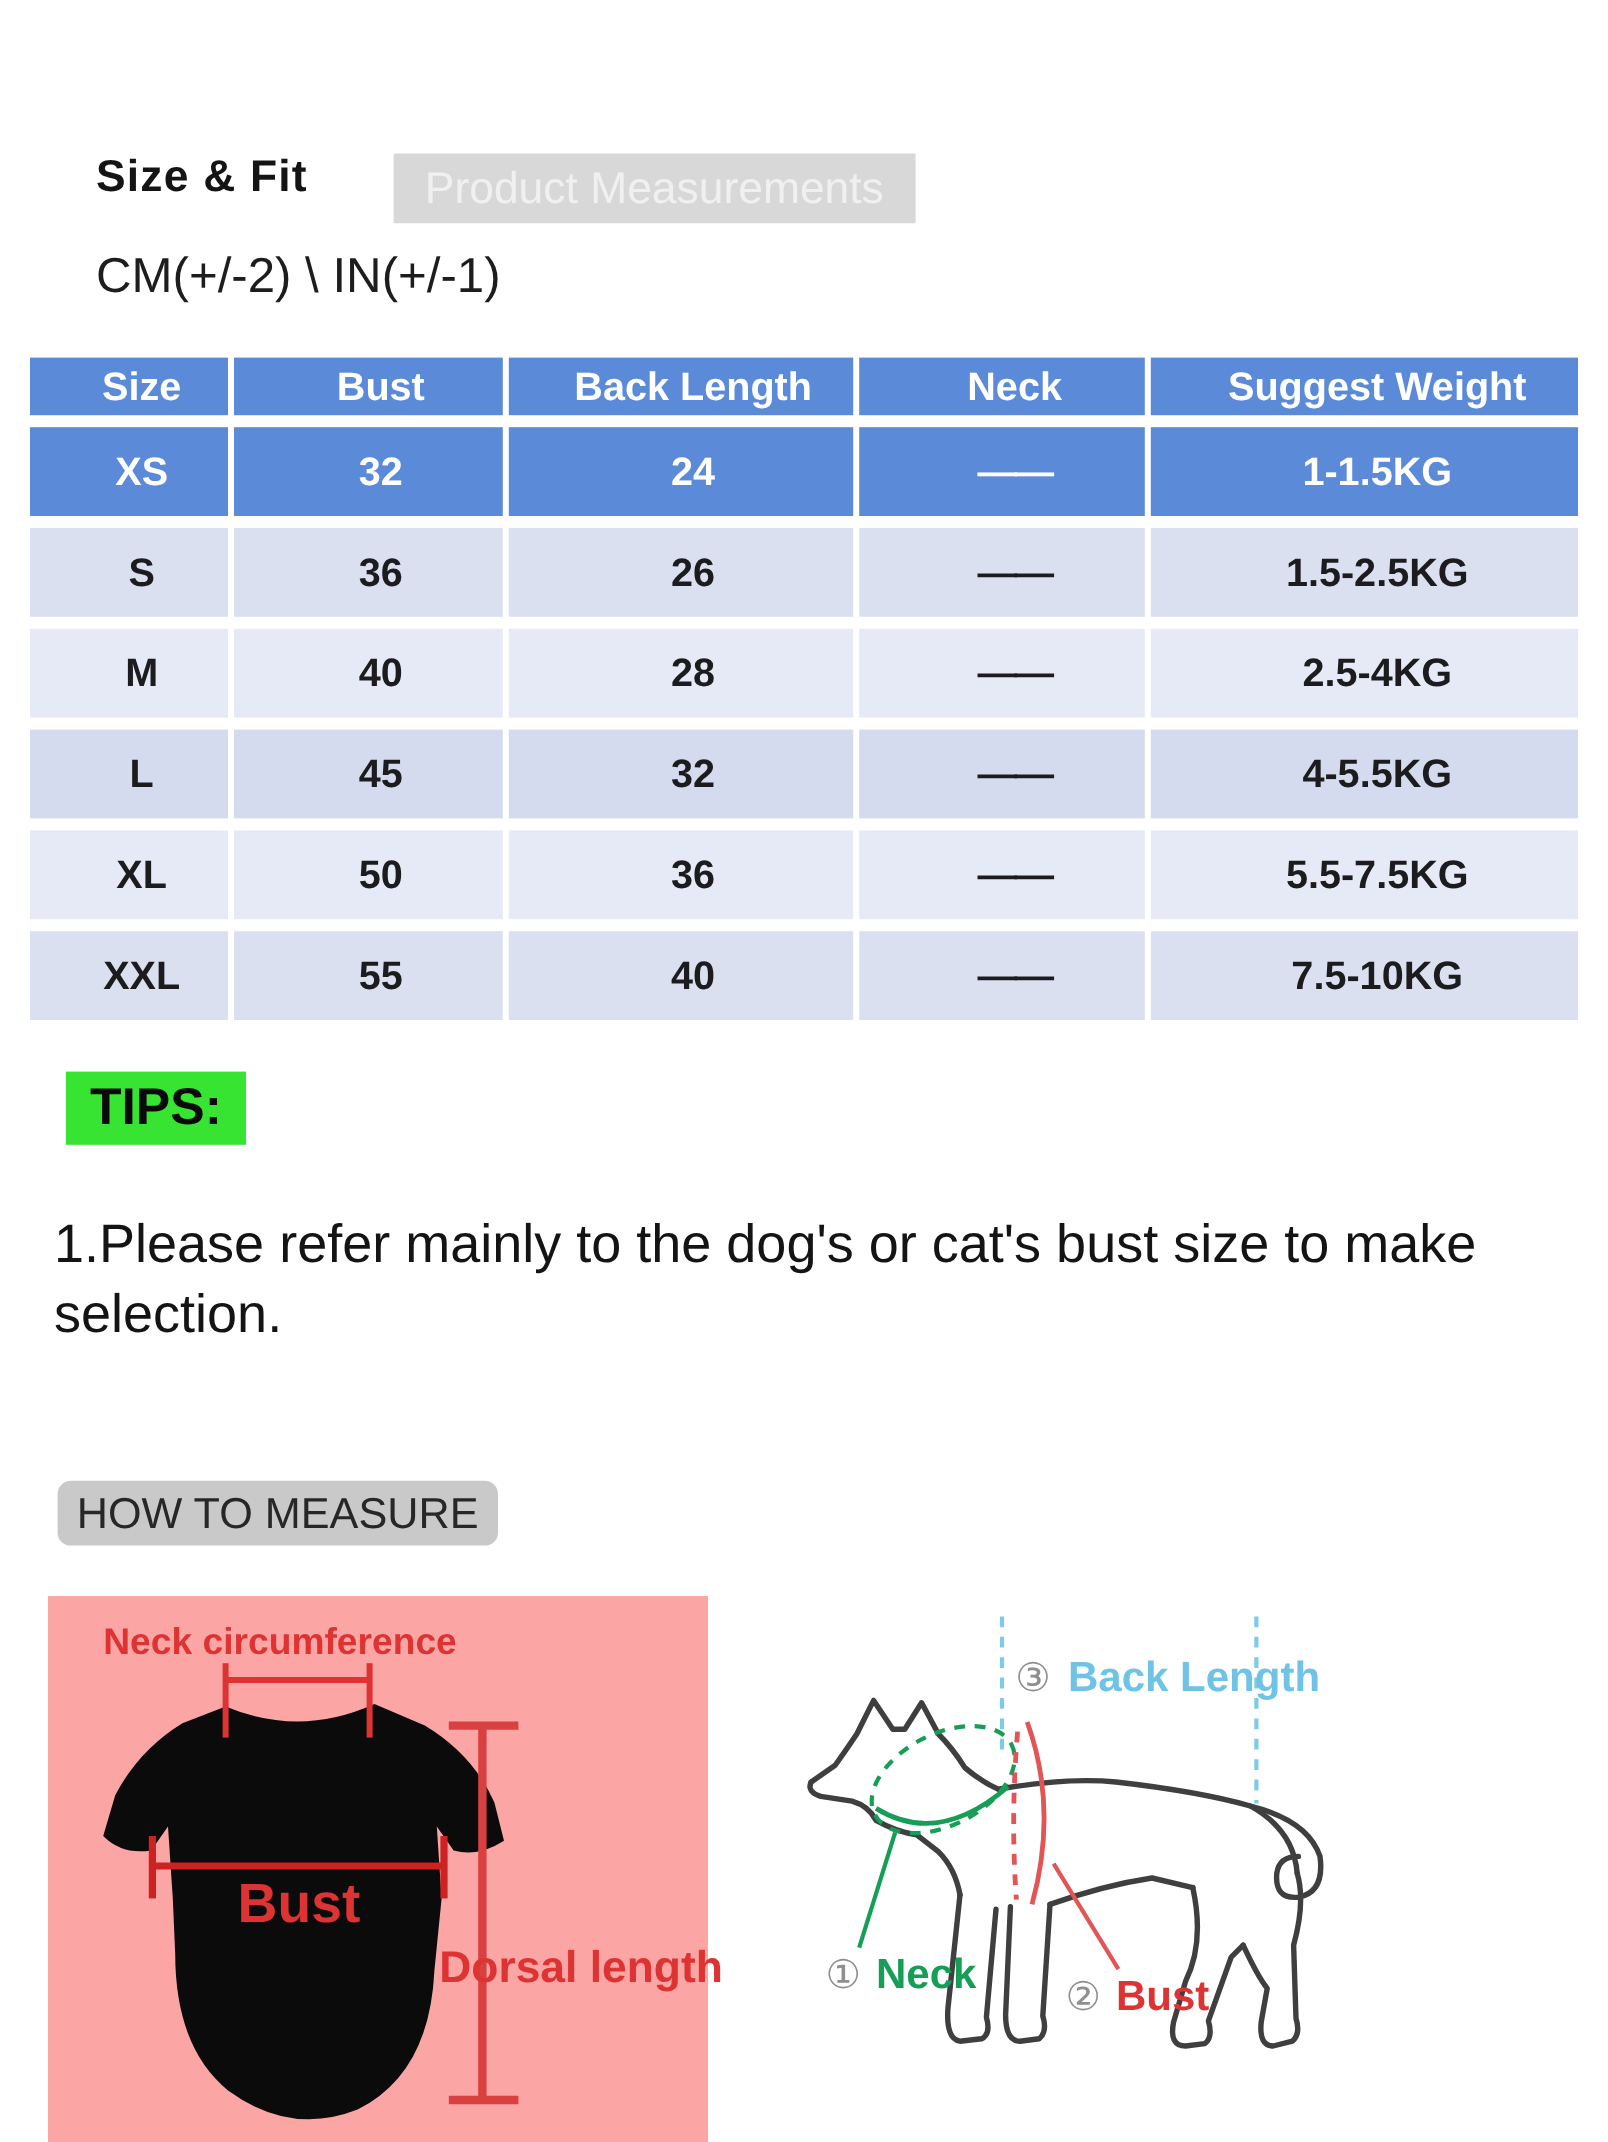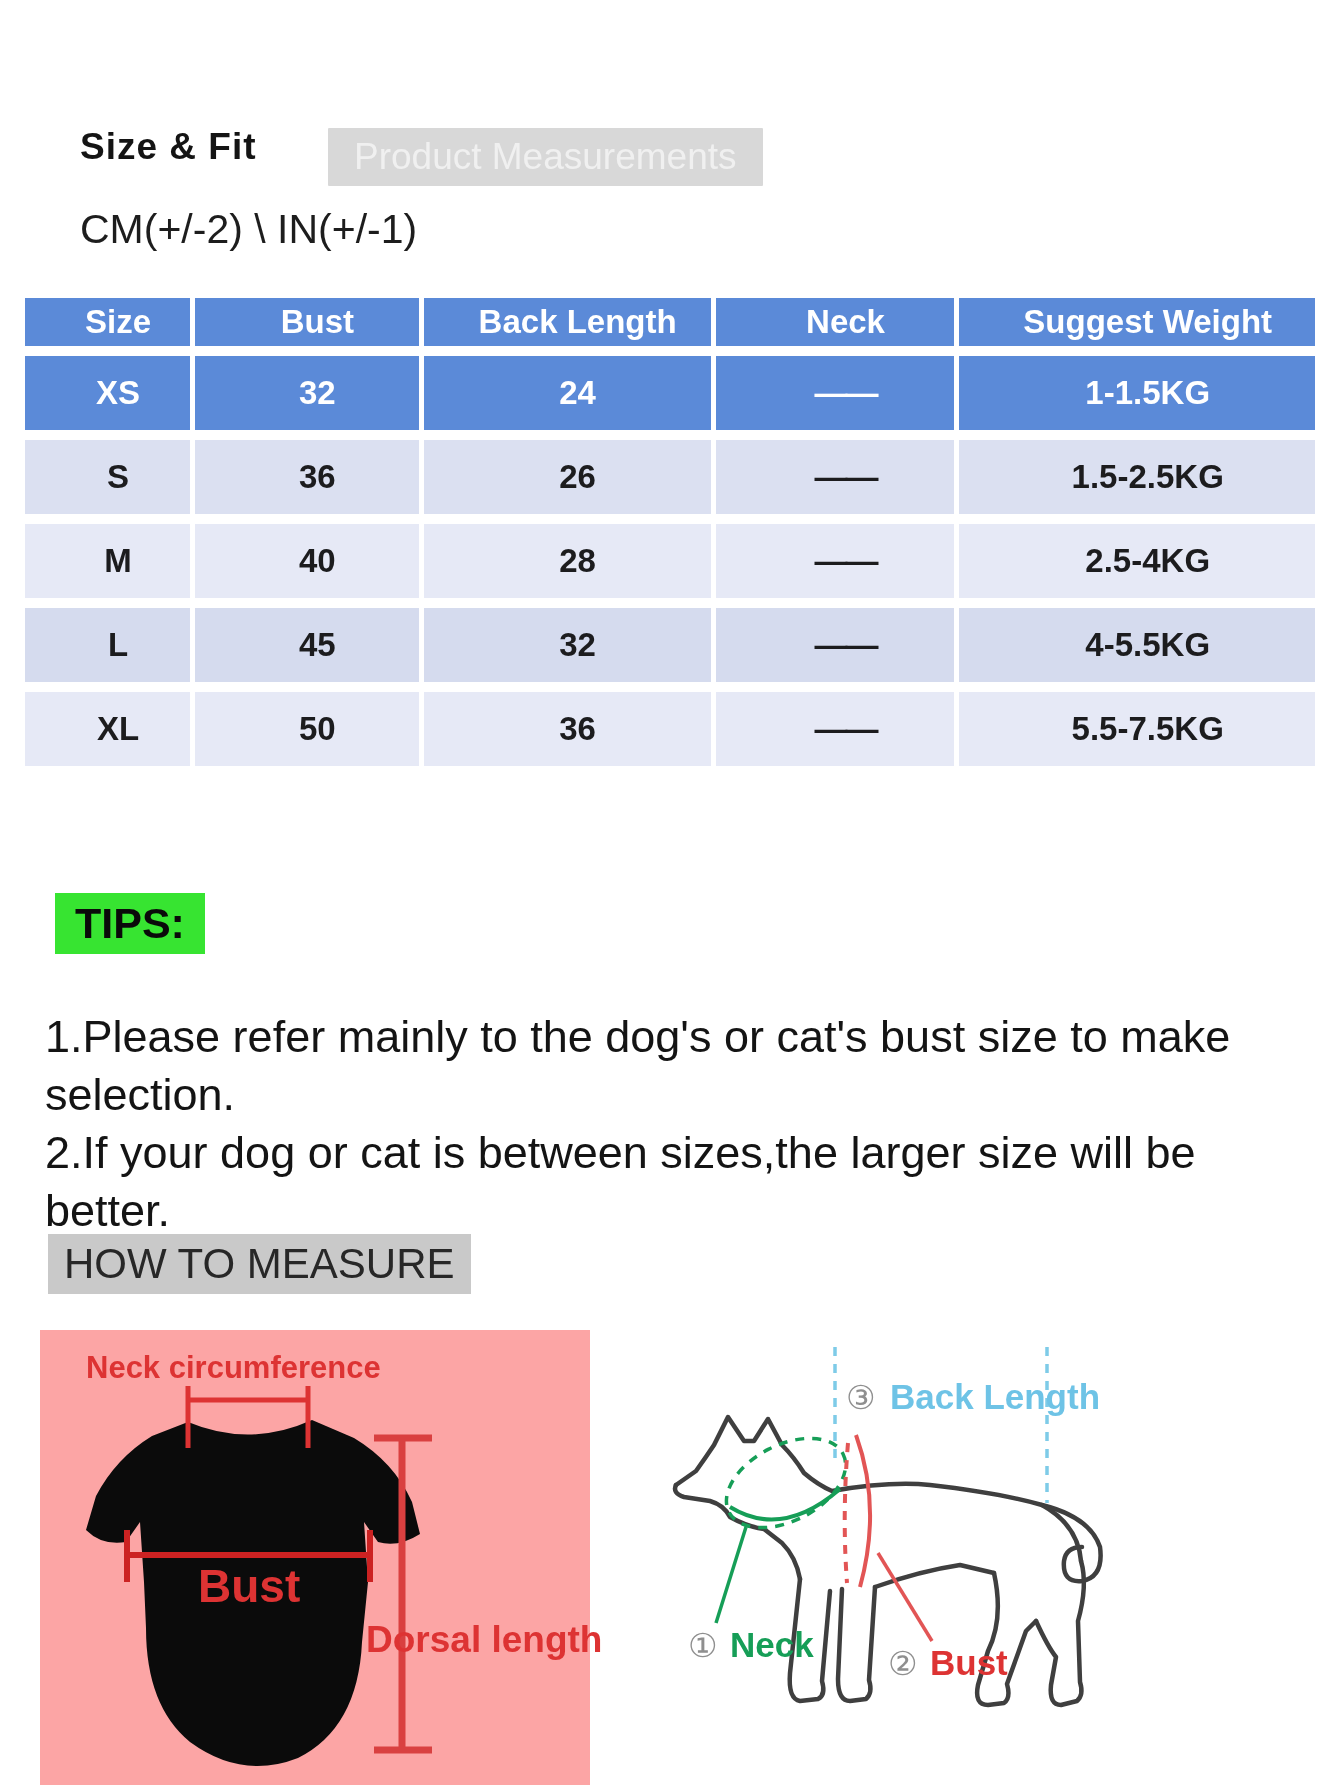--- a/index.html
+++ b/index.html
@@ -108,6 +108,13 @@
           <td class="dash">——</td>
           <td>5.5-7.5KG</td>
         </tr>
+        <tr class="row-a">
+          <td>XXL</td>
+          <td>55</td>
+          <td>40</td>
+          <td class="dash">——</td>
+          <td>7.5-10KG</td>
+        </tr>
       </tbody>
     </table>
   </div>

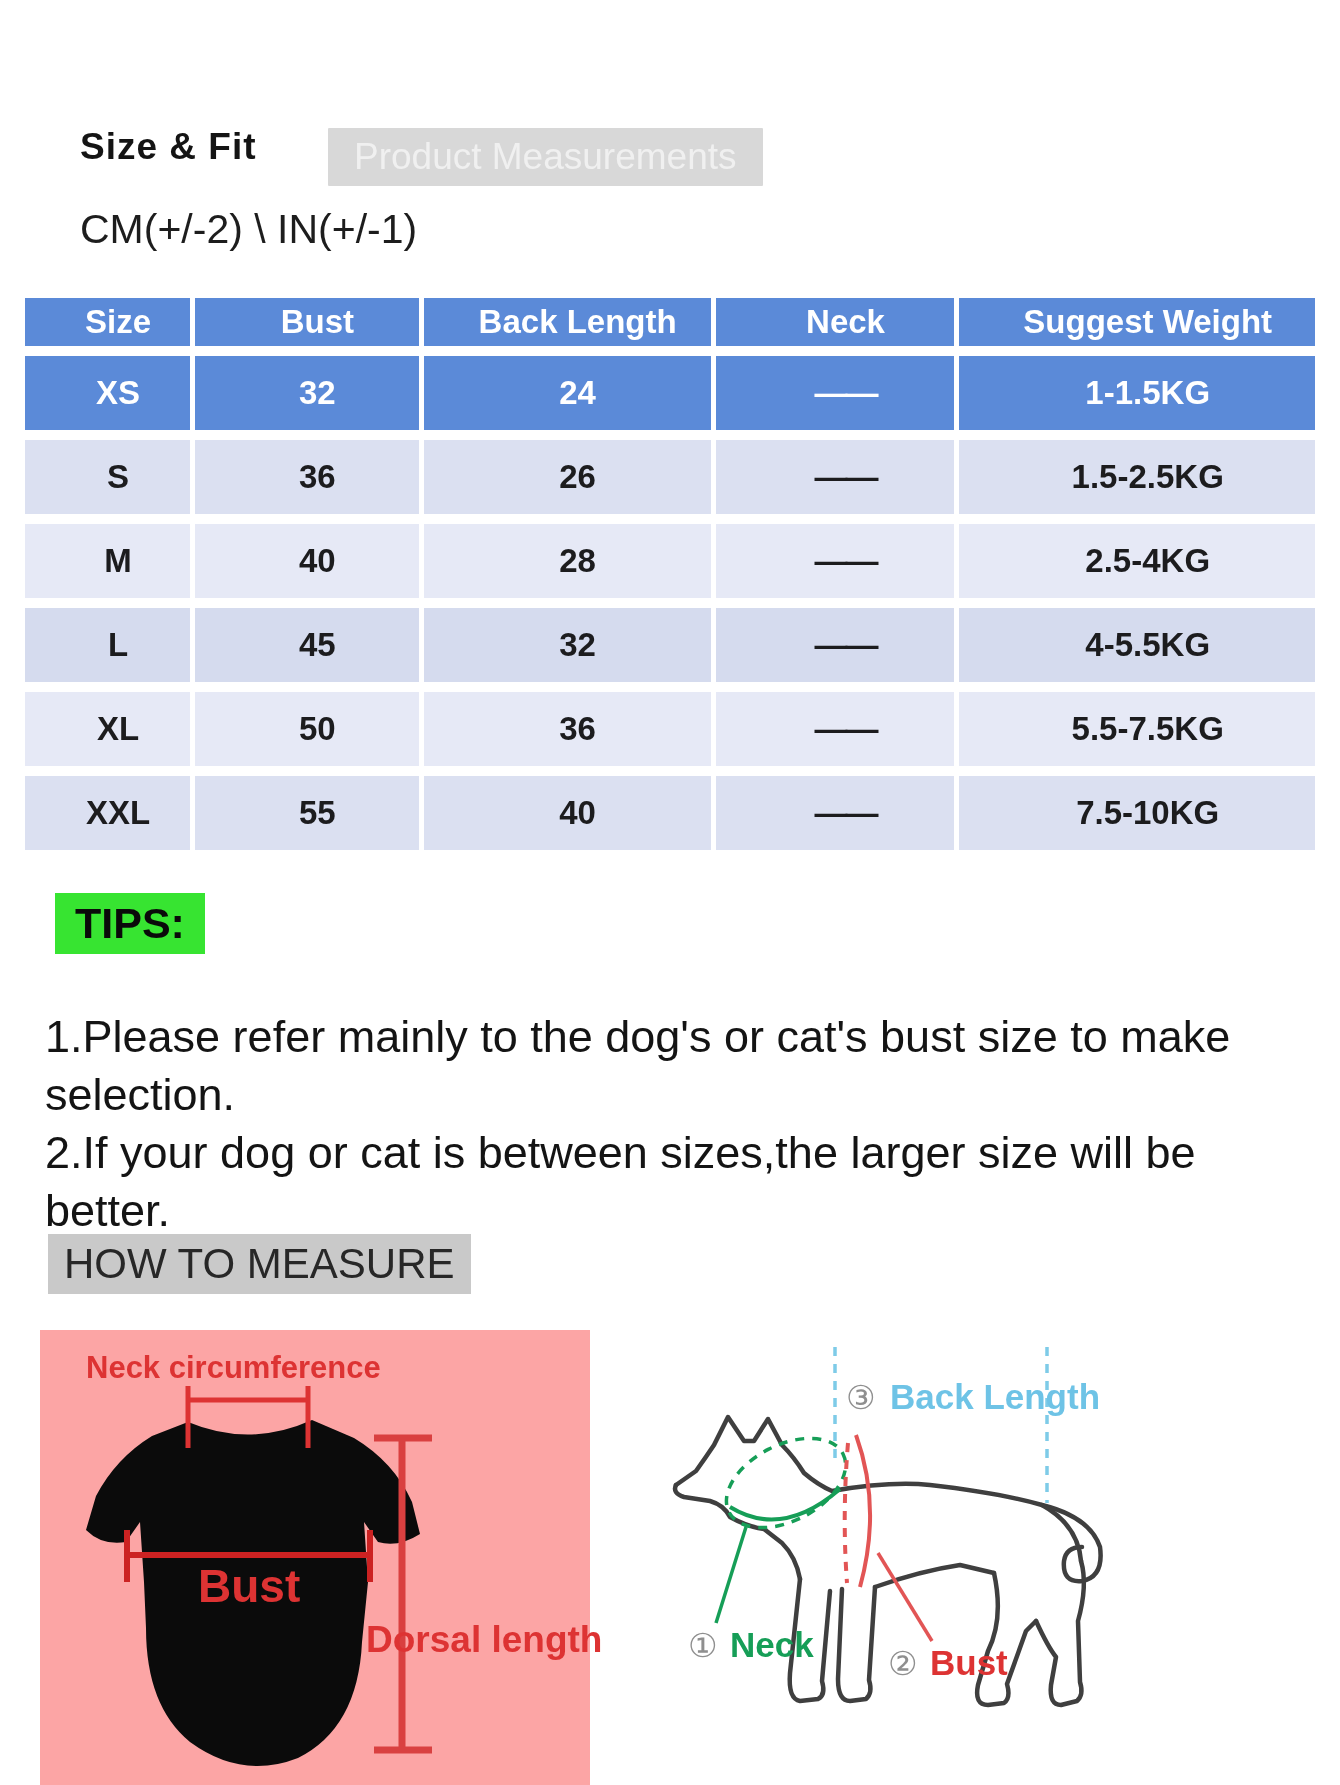--- a/index.html
+++ b/index.html
@@ -122,7 +122,6 @@
   <div class="tips-badge">TIPS:</div>
   <div class="tips-text">
     <div>1.Please refer mainly to the dog's or cat's  bust size to make selection.</div>
-    <div>2.If your dog or cat is between sizes,the larger size will be better.</div>
   </div>
 
   <div class="htm-heading">HOW TO MEASURE</div>

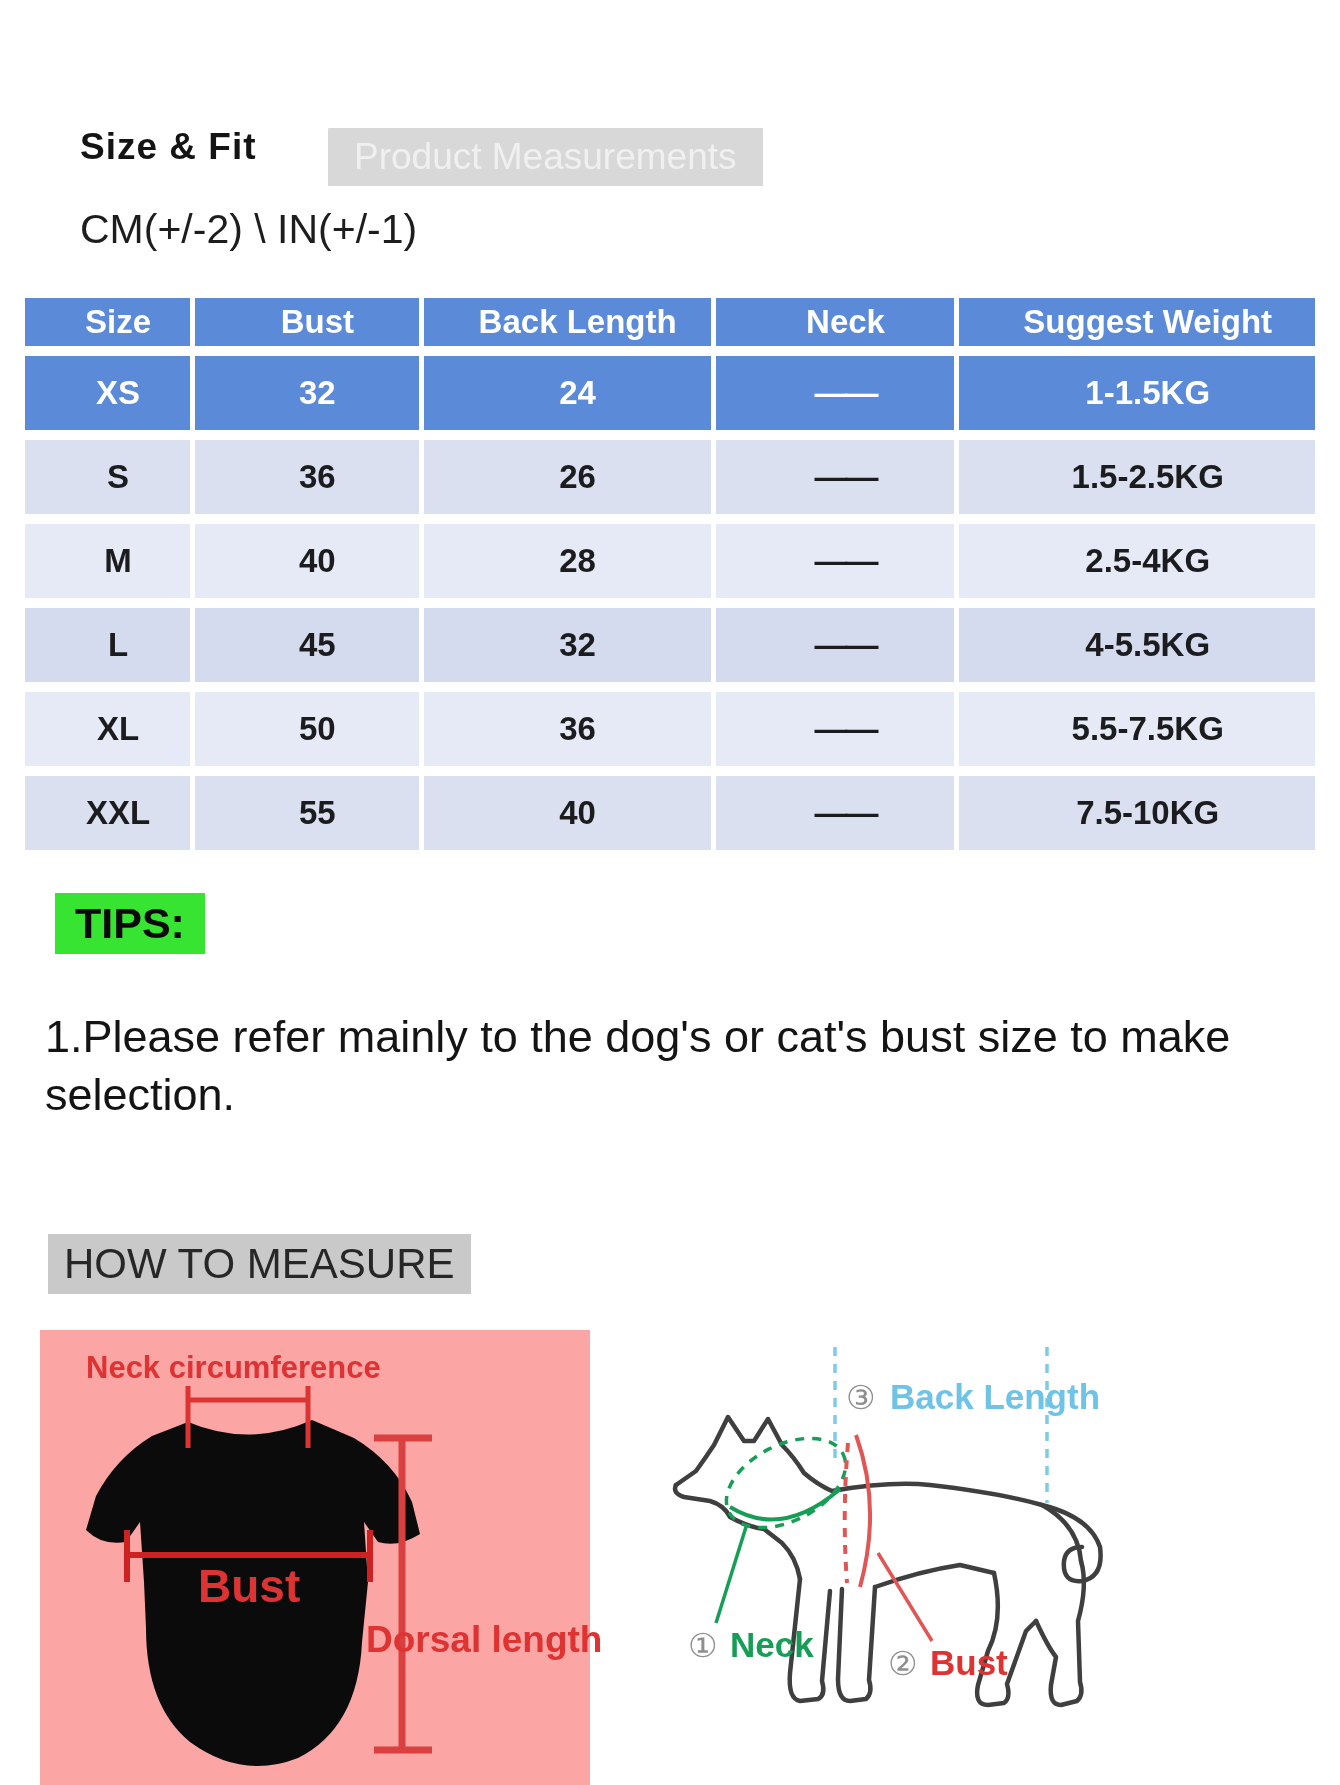--- a/index.html
+++ b/index.html
@@ -33,7 +33,7 @@
 
   
   .htm-heading{position:absolute;left:48px;top:1234px;background:#c9c9c9;color:#272727;
-               font-size:42px;padding:6px 16px;}
+               font-size:36px;padding:6px 16px;border-radius:11px;}
 
   .shirt-box{position:absolute;left:40px;top:1330px;width:550px;height:455px;background:#fca5a5;}
   .shirt-box svg{overflow:visible;}

